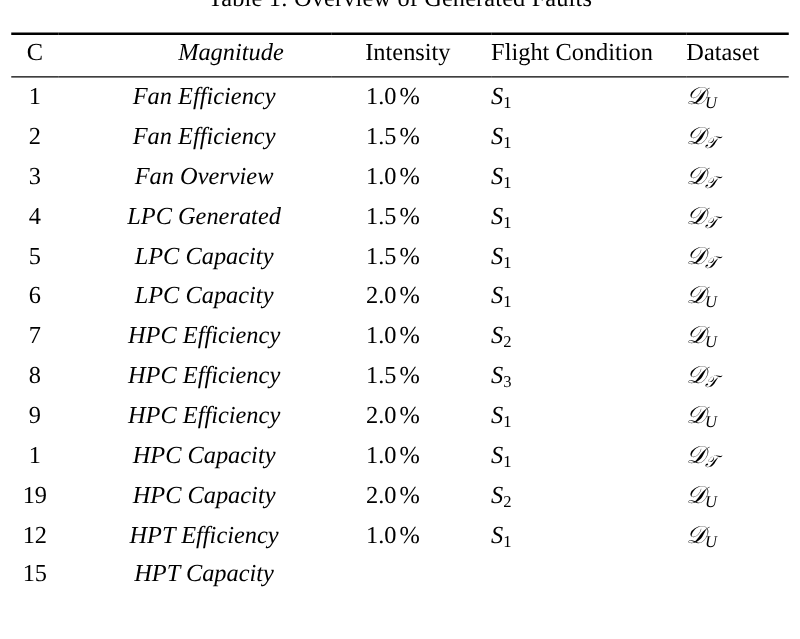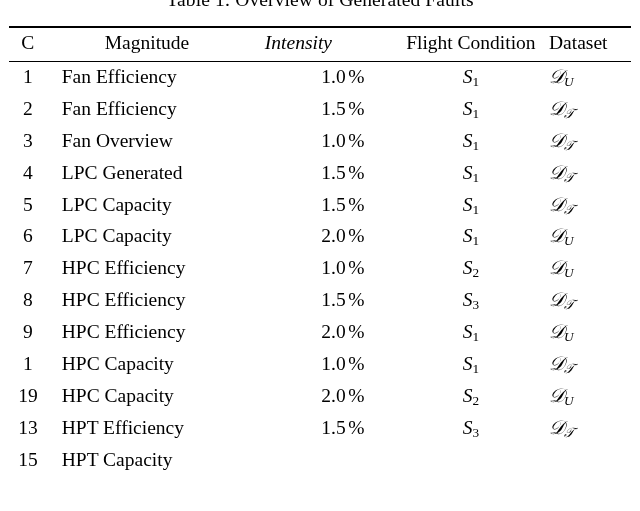--- a/index.html
+++ b/index.html
@@ -74,7 +74,7 @@
 
   
   .col-c    { width: 44px;  text-align: center; }
-  .col-mag  { width: 186px; text-align: left; padding-left: 15px !important; }
+  .col-mag  { width: 186px; text-align: center; padding-left: 15px !important; font-style: italic; }
   .col-int  { width: 119px; text-align: center;  padding-left: 28px !important; }
   .col-fc   { width: 183px; text-align: center; }
   .col-ds   { width: 90px;  text-align: left; }

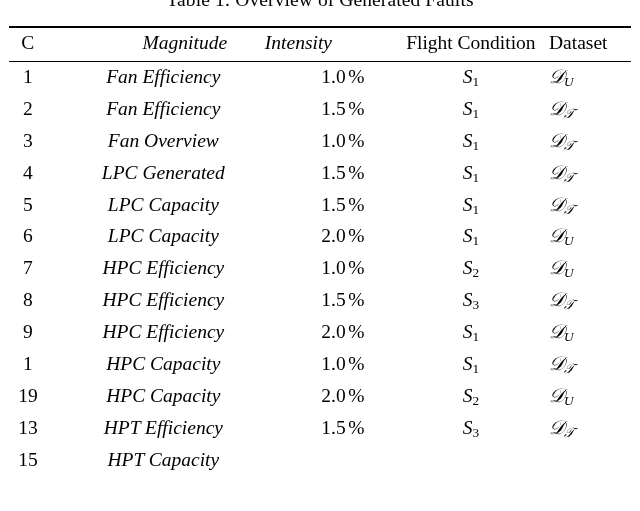--- a/index.html
+++ b/index.html
@@ -80,7 +80,7 @@
   .col-ds   { width: 90px;  text-align: left; }
 
   thead .col-mag { padding-left: 58px !important; }
-  thead .col-int { text-align: left; padding-right: 5px !important; padding-left: 0 !important; font-style: italic; }
+  thead .col-int { text-align: center; padding-right: 5px !important; padding-left: 0 !important; }
 
   
   .mathvar {

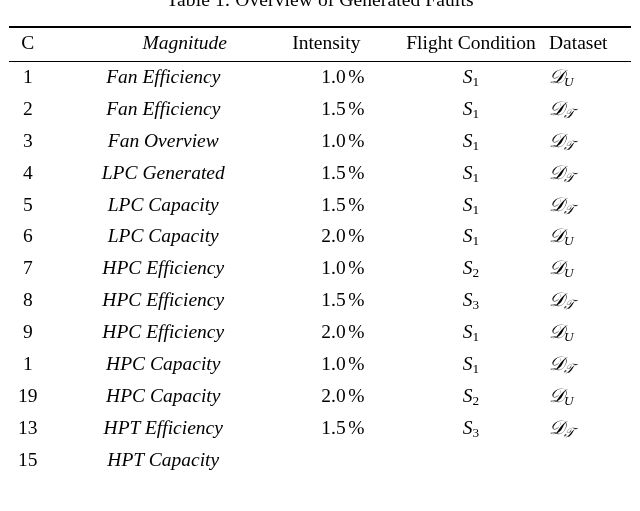--- a/index.html
+++ b/index.html
@@ -76,7 +76,7 @@
   .col-c    { width: 44px;  text-align: center; }
   .col-mag  { width: 186px; text-align: center; padding-left: 15px !important; font-style: italic; }
   .col-int  { width: 119px; text-align: center;  padding-left: 28px !important; }
-  .col-fc   { width: 183px; text-align: center; }
+  .col-fc   { width: 183px; text-align: left; }
   .col-ds   { width: 90px;  text-align: left; }
 
   thead .col-mag { padding-left: 58px !important; }

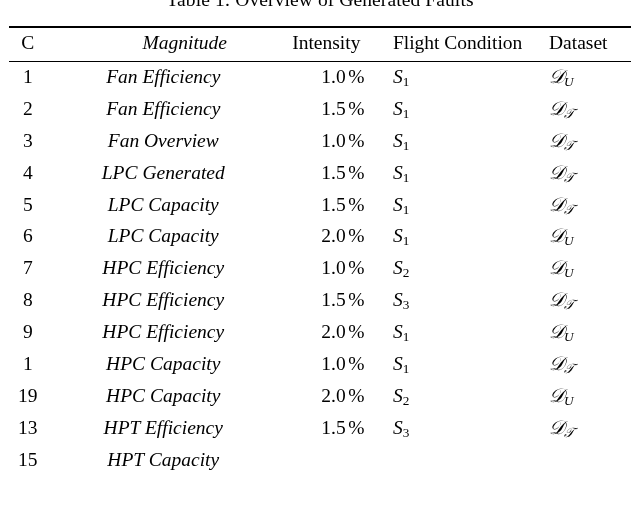--- a/index.html
+++ b/index.html
@@ -75,7 +75,7 @@
   
   .col-c    { width: 44px;  text-align: center; }
   .col-mag  { width: 186px; text-align: center; padding-left: 15px !important; font-style: italic; }
-  .col-int  { width: 119px; text-align: center;  padding-left: 28px !important; }
+  .col-int  { width: 119px; text-align: left;  padding-left: 28px !important; }
   .col-fc   { width: 183px; text-align: left; }
   .col-ds   { width: 90px;  text-align: left; }
 

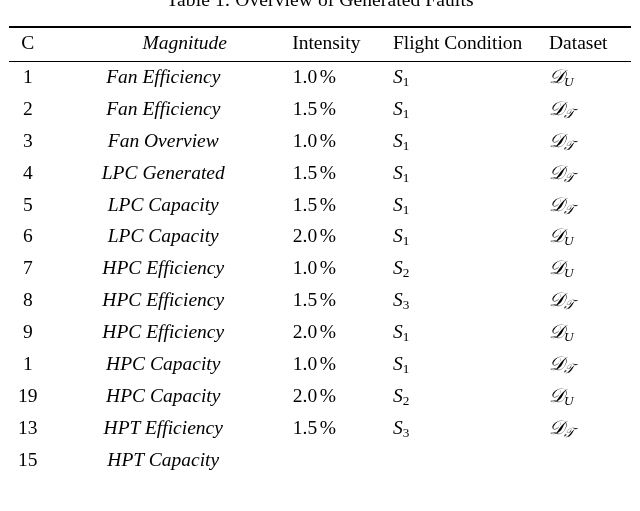--- a/index.html
+++ b/index.html
@@ -197,6 +197,13 @@
           <td class="col-ds"><span class="calD">𝒟</span><span class="sub">U</span></td>
         </tr>
         <tr>
+          <td class="col-c">12</td>
+          <td class="col-mag">HPT Efficiency</td>
+          <td class="col-int"><span>1.0</span><span class="thinsp">%</span></td>
+          <td class="col-fc"><span class="mathvar">S</span><span class="sub sub-num">1</span></td>
+          <td class="col-ds"><span class="calD">𝒟</span><span class="sub">U</span></td>
+        </tr>
+        <tr>
           <td class="col-c">13</td>
           <td class="col-mag">HPT Efficiency</td>
           <td class="col-int"><span>1.5</span><span class="thinsp">%</span></td>

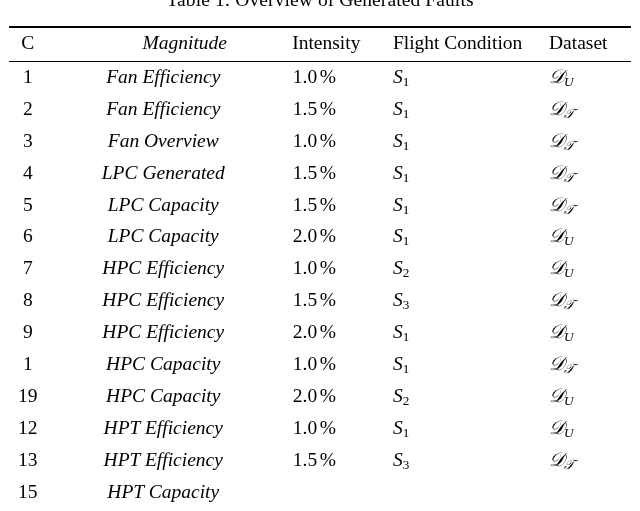--- a/index.html
+++ b/index.html
@@ -204,13 +204,6 @@
           <td class="col-ds"><span class="calD">𝒟</span><span class="sub">U</span></td>
         </tr>
         <tr>
-          <td class="col-c">13</td>
-          <td class="col-mag">HPT Efficiency</td>
-          <td class="col-int"><span>1.5</span><span class="thinsp">%</span></td>
-          <td class="col-fc"><span class="mathvar">S</span><span class="sub sub-num">3</span></td>
-          <td class="col-ds"><span class="calD">𝒟</span><span class="sub">𝒯</span></td>
-        </tr>
-        <tr>
           <td class="col-c">15</td>
           <td class="col-mag">HPT Capacity</td>
           <td class="col-int"></td>

